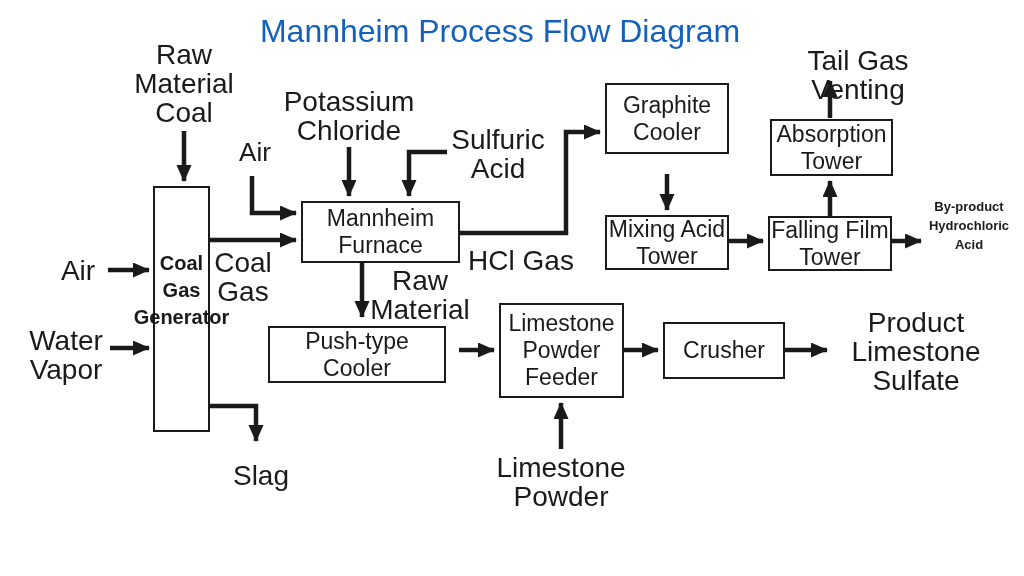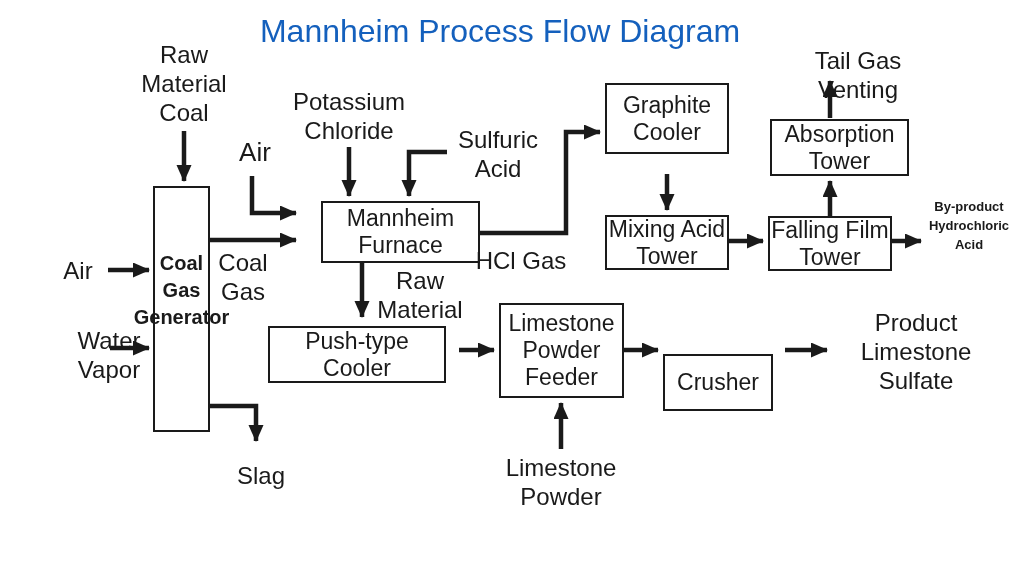--- a/index.html
+++ b/index.html
@@ -27,7 +27,7 @@
     position:absolute;
     transform:translateX(-50%);
     text-align:center;
-    font-size:24px;line-height:29px;
+    font-size:28px;line-height:29px;
     white-space:pre-line;
     z-index:3;
   }

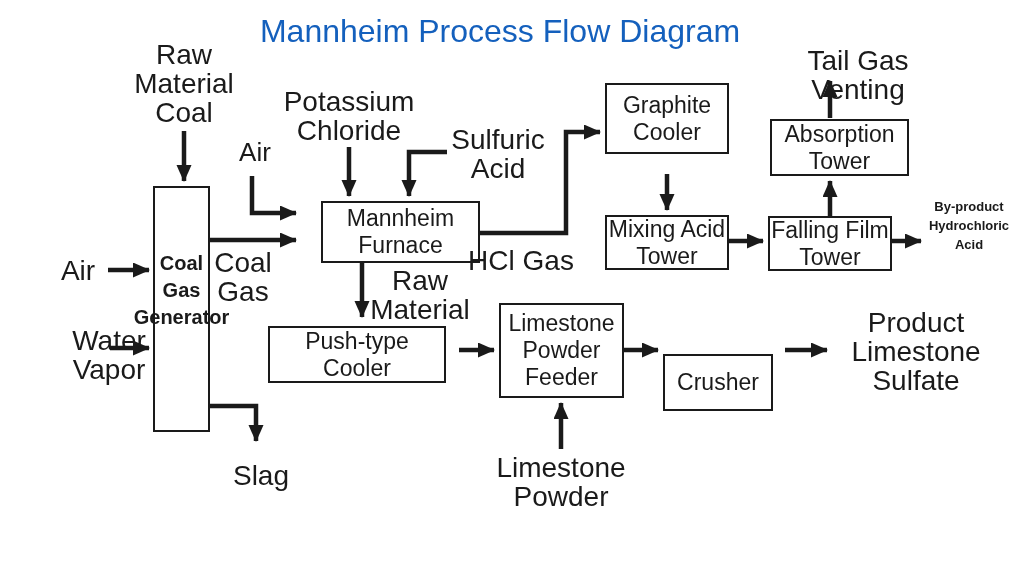--- a/index.html
+++ b/index.html
@@ -93,7 +93,7 @@
 Cooler</div>
   <div class="box" style="left:605px;top:215px;width:124px;height:55px;">Mixing Acid
 Tower</div>
-  <div class="box" style="left:770px;top:119px;width:139px;height:57px;">Absorption
+  <div class="box" style="left:770px;top:119px;width:123px;height:57px;">Absorption
 Tower</div>
   <div class="box" style="left:768px;top:216px;width:124px;height:55px;">Falling Film
 Tower</div>

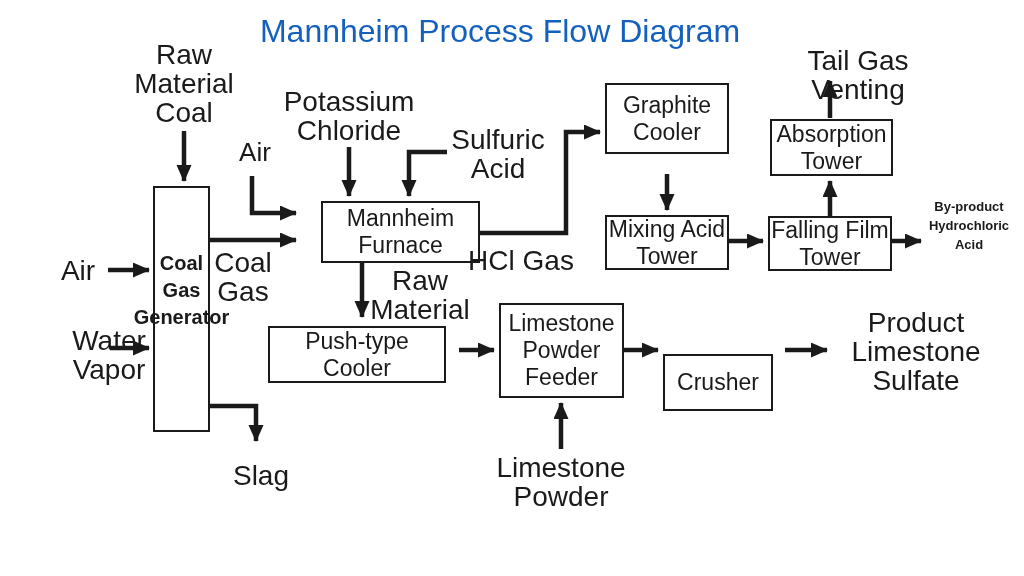--- a/index.html
+++ b/index.html
@@ -87,7 +87,7 @@
   <div class="box generator" style="left:153px;top:186px;width:57px;height:246px;">Coal
 Gas
 Generator</div>
-  <div class="box" style="left:301px;top:201px;width:159px;height:62px;margin-left:20px;">Mannheim
+  <div class="box" style="left:301px;top:201px;width:159px;height:62px;">Mannheim
 Furnace</div>
   <div class="box" style="left:605px;top:83px;width:124px;height:71px;">Graphite
 Cooler</div>

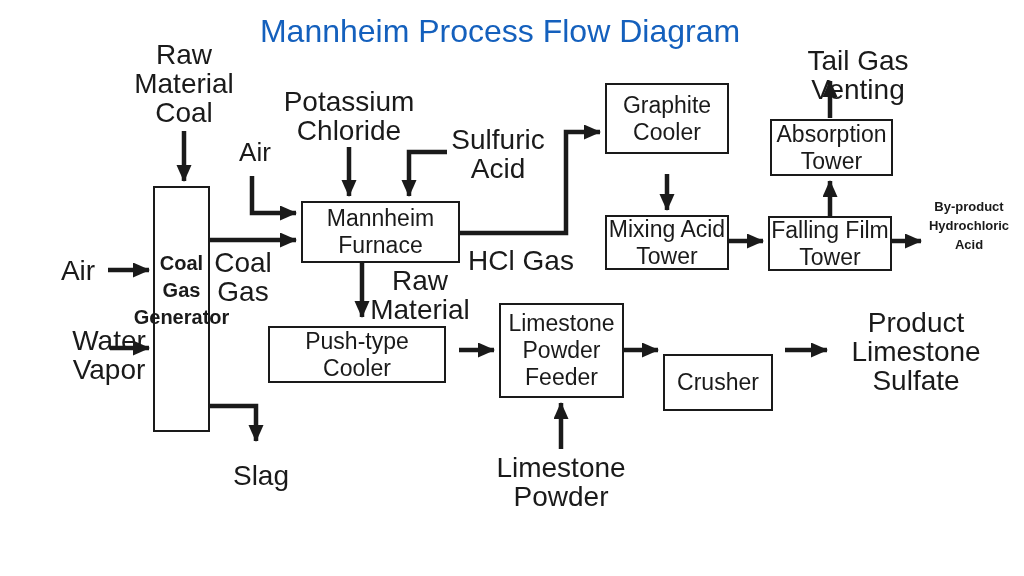--- a/index.html
+++ b/index.html
@@ -113,7 +113,7 @@
   <div class="label" style="left:498px;top:125px;">Sulfuric
 Acid</div>
   <div class="label" style="left:78px;top:256px;">Air</div>
-  <div class="label" style="left:66px;top:326px;margin-left:43px;">Water
+  <div class="label" style="left:66px;top:326px;">Water
 Vapor</div>
   <div class="label" style="left:243px;top:248px;">Coal
 Gas</div>

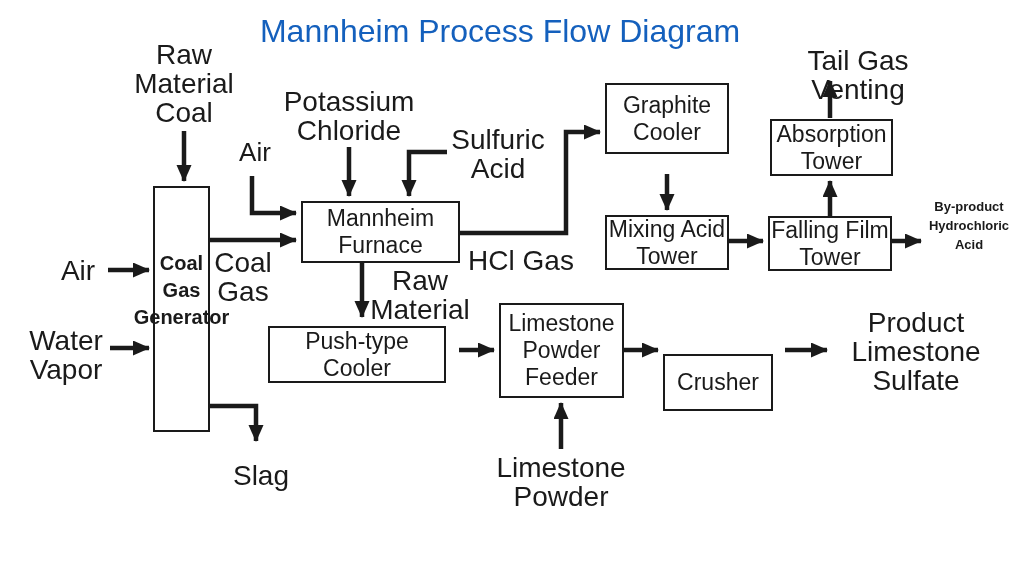--- a/index.html
+++ b/index.html
@@ -102,7 +102,7 @@
   <div class="box" style="left:499px;top:303px;width:125px;height:95px;">Limestone
 Powder
 Feeder</div>
-  <div class="box" style="left:663px;top:322px;width:110px;height:57px;margin-top:32px;">Crusher</div>
+  <div class="box" style="left:663px;top:322px;width:122px;height:57px;">Crusher</div>
 
   <div class="label" style="left:184px;top:40px;">Raw
 Material

